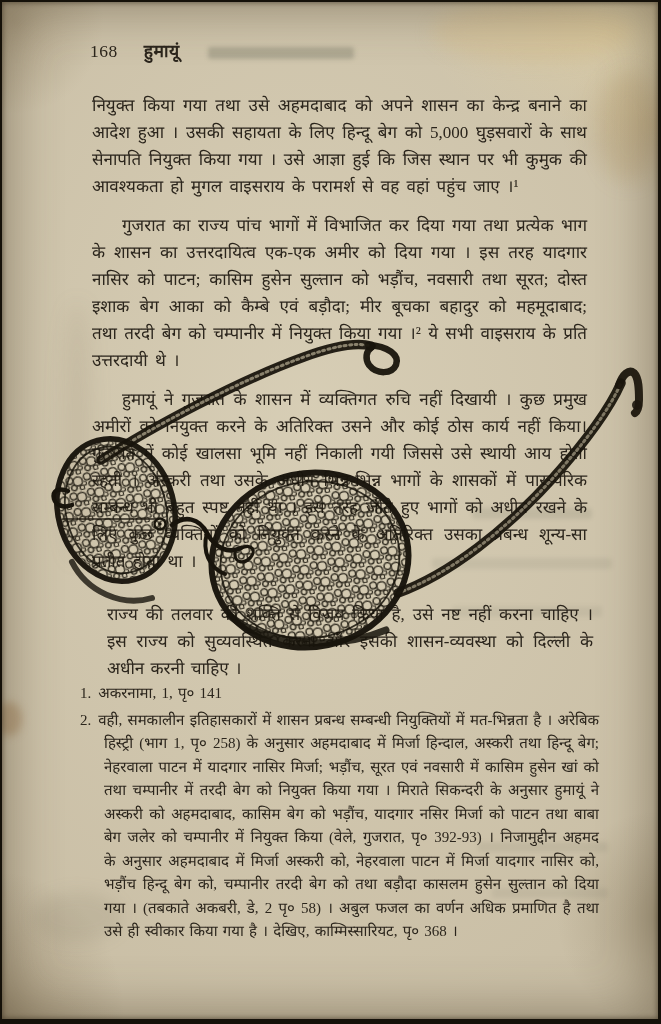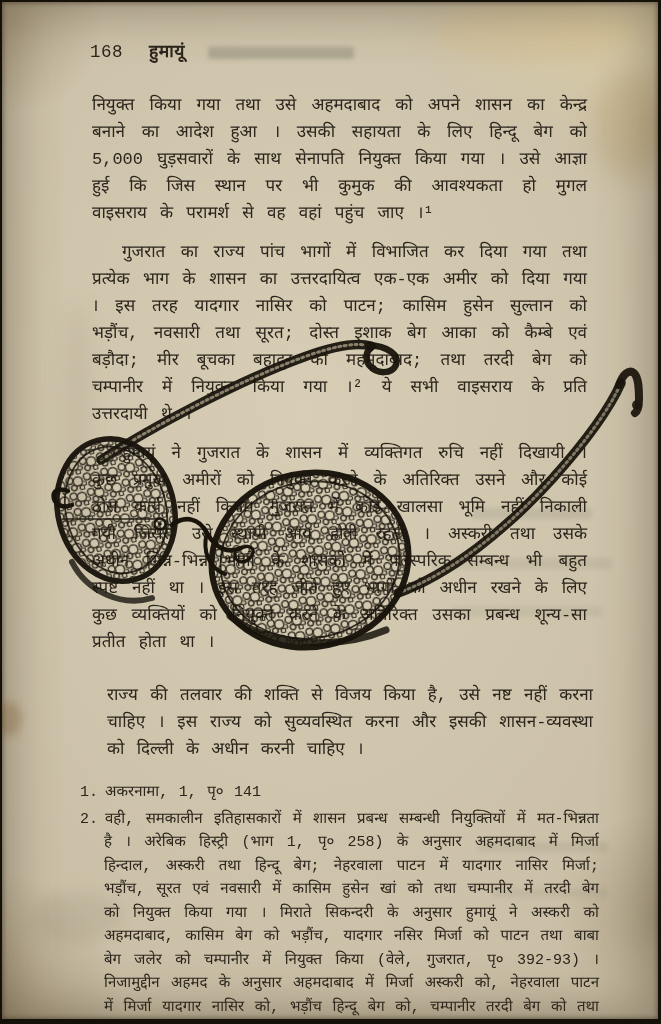--- a/index.html
+++ b/index.html
@@ -16,7 +16,7 @@
       radial-gradient(ellipse 18% 12% at 2% 2%, rgba(120,102,72,.35), rgba(0,0,0,0) 75%),
       #c9bea5;
     overflow:hidden;
-    font-family:Liberation Mono, monospace;
+    font-family:Liberation Serif, serif;
     color:#2b251c;
   }
   .vignette{position:absolute;inset:0;z-index:6;pointer-events:none;

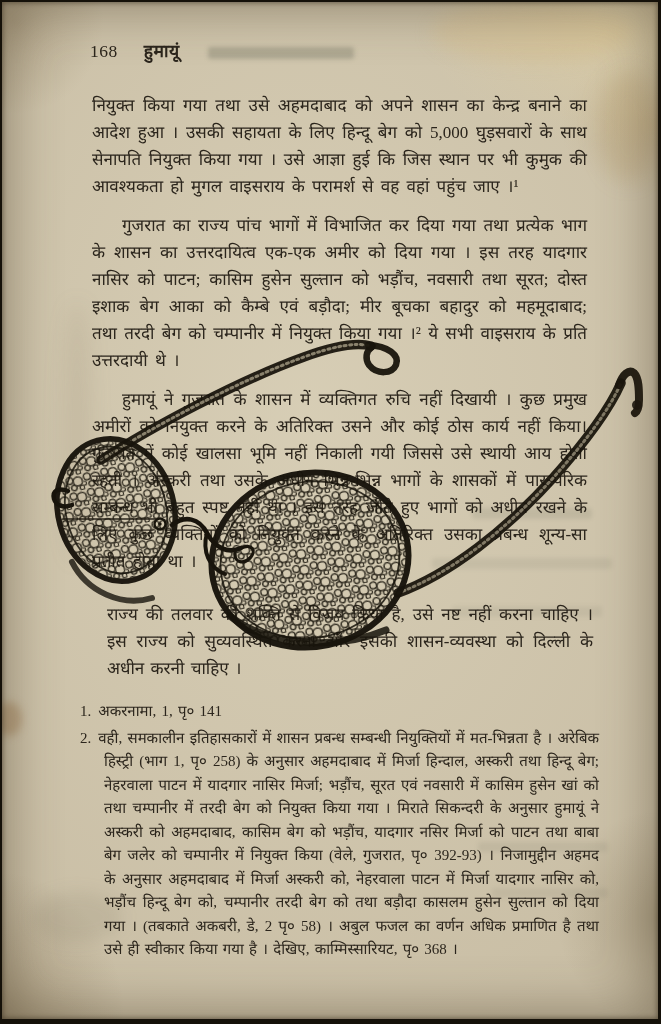--- a/index.html
+++ b/index.html
@@ -43,7 +43,7 @@
   p.para{margin:12px;font-size:17px;line-height:27px;text-align:justify;word-spacing:3px;}
   p.indent{text-indent:30px;}
   .quote{margin:26px 6px 0 27px;font-size:17px;line-height:27px;text-align:justify;word-spacing:2px;}
-  .footnotes{margin-top:18px;}
+  .footnotes{}
   .fn{font-size:15px;line-height:23.5px;text-align:justify;word-spacing:1.5px;padding-left:24px;text-indent:-24px;margin-bottom:3px;}
   .fn-num{margin-right:7px;}
 

